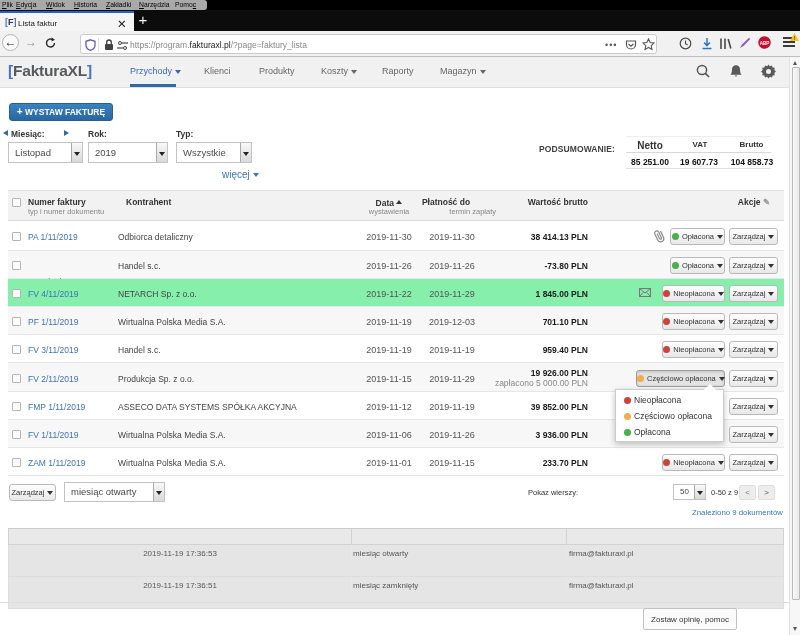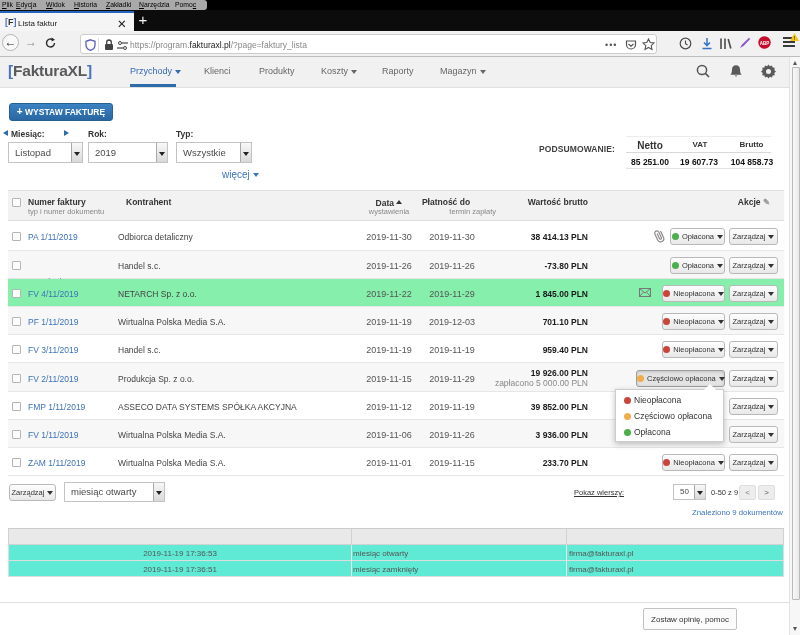--- a/index.html
+++ b/index.html
@@ -346,7 +346,7 @@
         <span class="txt" style="line-height:18px;">miesiąc otwarty</span>
         <span class="btn"></span>
       </div>
-    <span class="abs" style="left:544px;top:400px;width:110px;text-align:center;font-size:7.5px;color:#333;text-decoration:underline;">Pokaz wierszy:</span>
+    <span class="abs" style="left:528px;top:400px;width:110px;text-align:left;font-size:7.5px;color:#333;">Pokaz wierszy:</span>
     <div class="wsel" style="left:673px;top:396px;width:33px;height:16px;">
         <span class="txt" style="line-height:14px;font-size:8px;">50</span>
         <span class="btn"></span>

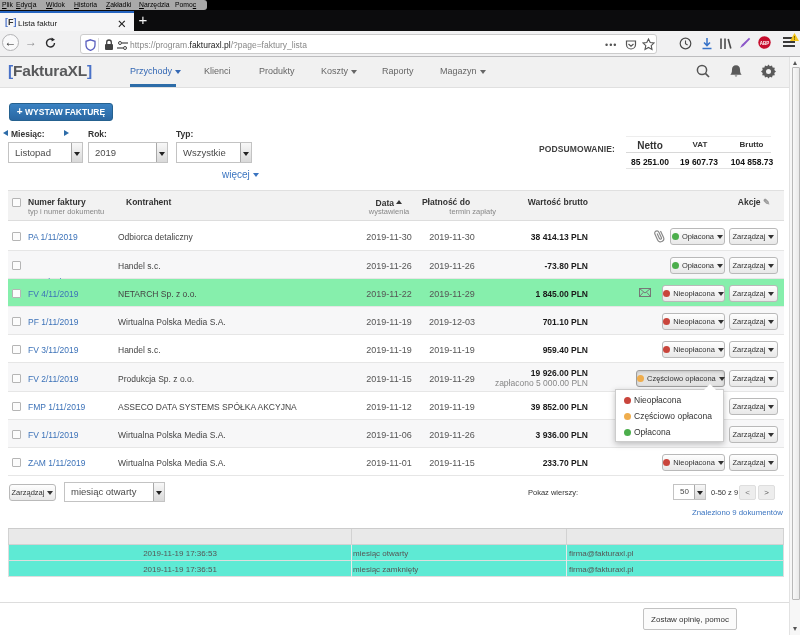--- a/index.html
+++ b/index.html
@@ -74,7 +74,7 @@
 
 #logtbl { position:absolute; left:8px; top:440px; width:776px; border-top:1px solid #ccc; }
 #logtbl .h { height:16px; background:#e9e9e9; border:1px solid #d2d2d2; border-top:none; }
-#logtbl .r { height:16px; background:#5eead4; border:1px solid #ddd; border-top:none; font-size:8px; color:#555; }
+#logtbl .r { height:32px; background:#e5e5e5; border:1px solid #ddd; border-top:none; font-size:8px; color:#555; }
 #logtbl .c1 { position:absolute; left:0; width:342px; text-align:center; }
 #logtbl .c2 { position:absolute; left:344px; }
 #logtbl .c3 { position:absolute; left:560px; }

